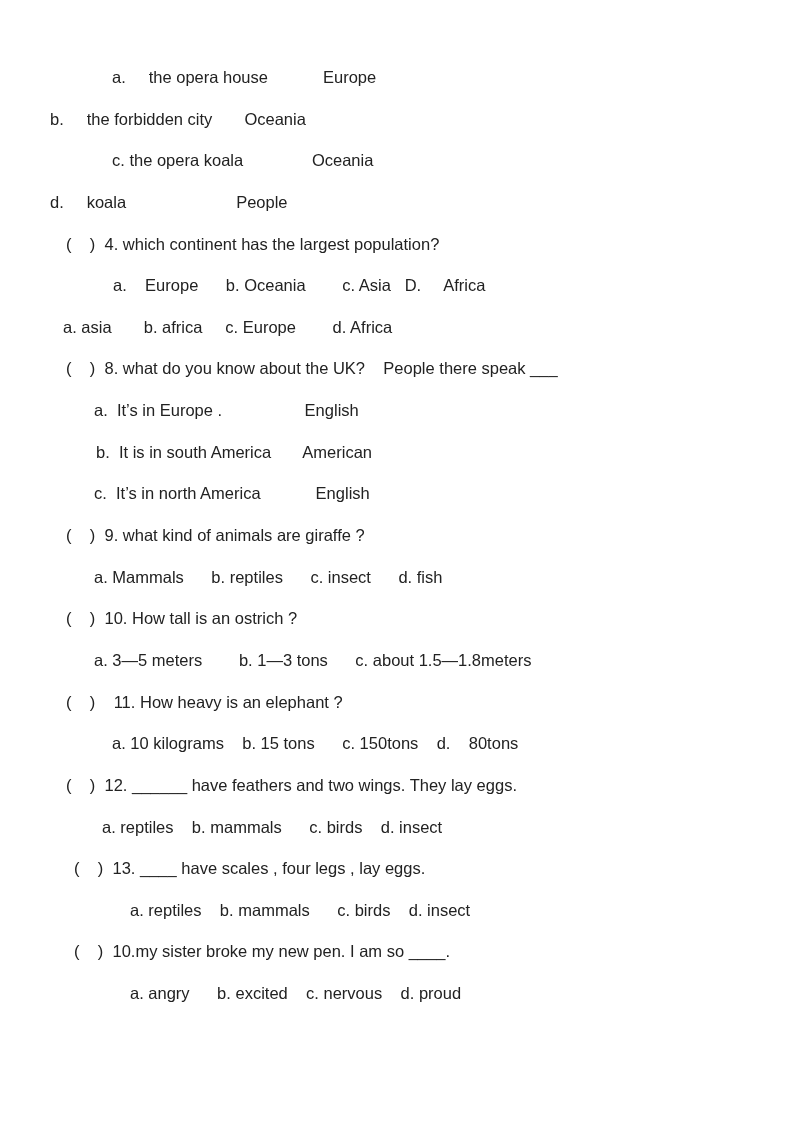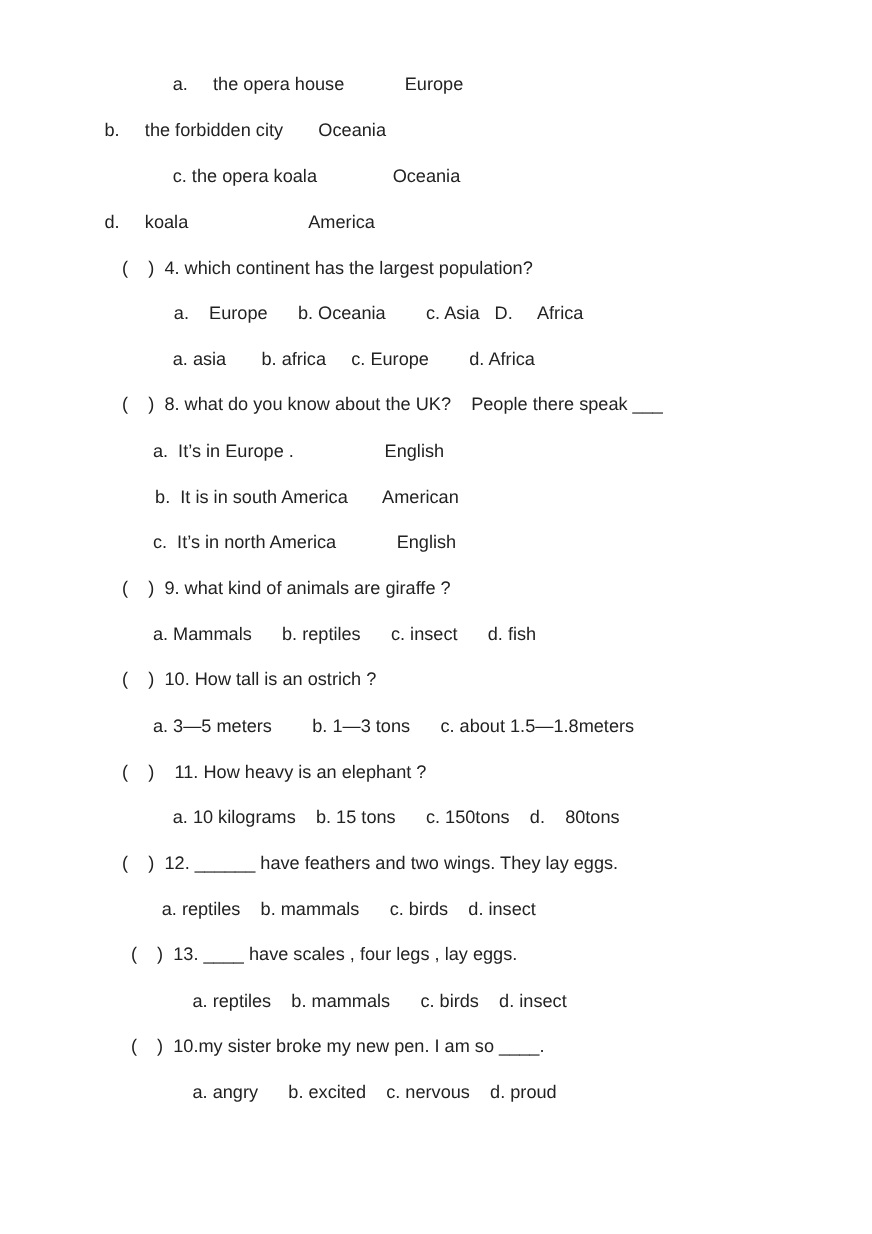--- a/index.html
+++ b/index.html
@@ -24,7 +24,6 @@
     line-height: 41.65px;
     white-space: pre;
     box-sizing: border-box;
-    margin-left: 45px;
   }
   
   .ind-112 { padding-left: 112px; }

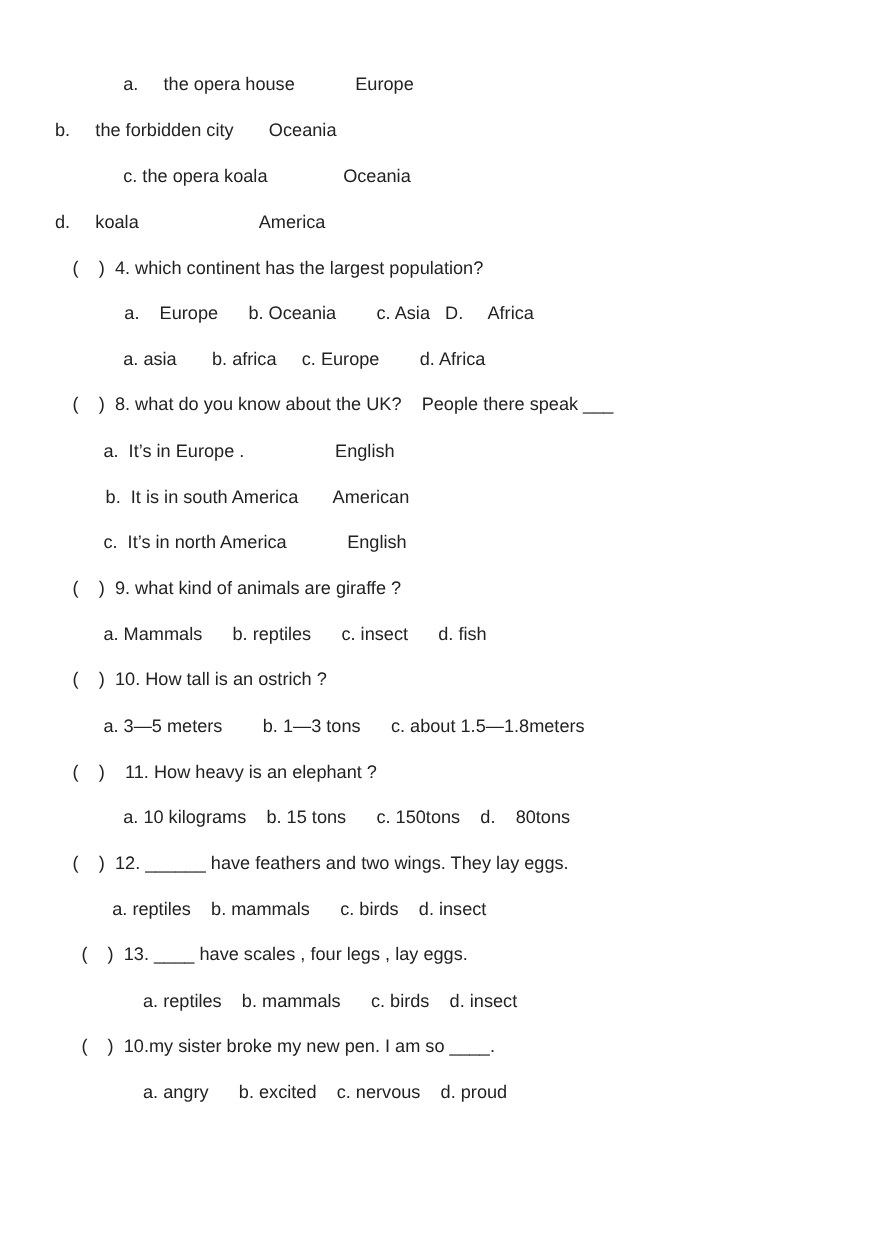--- a/index.html
+++ b/index.html
@@ -44,7 +44,7 @@
   <div class="line ind-112">a.     the opera house            Europe</div>
   <div class="line ind-115">b.     the forbidden city       Oceania</div>
   <div class="line ind-112">c. the opera koala               Oceania</div>
-  <div class="line ind-115">d.     koala                        America</div>
+  <div class="line ind-115">d.     koala                        People</div>
   <div class="line ind-66">(    )  4. which continent has the largest population?</div>
   <div class="line ind-113">a.    Europe      b. Oceania        c. Asia   D.     Africa</div>
   <div class="line ind-121">a. asia       b. africa     c. Europe        d. Africa</div>

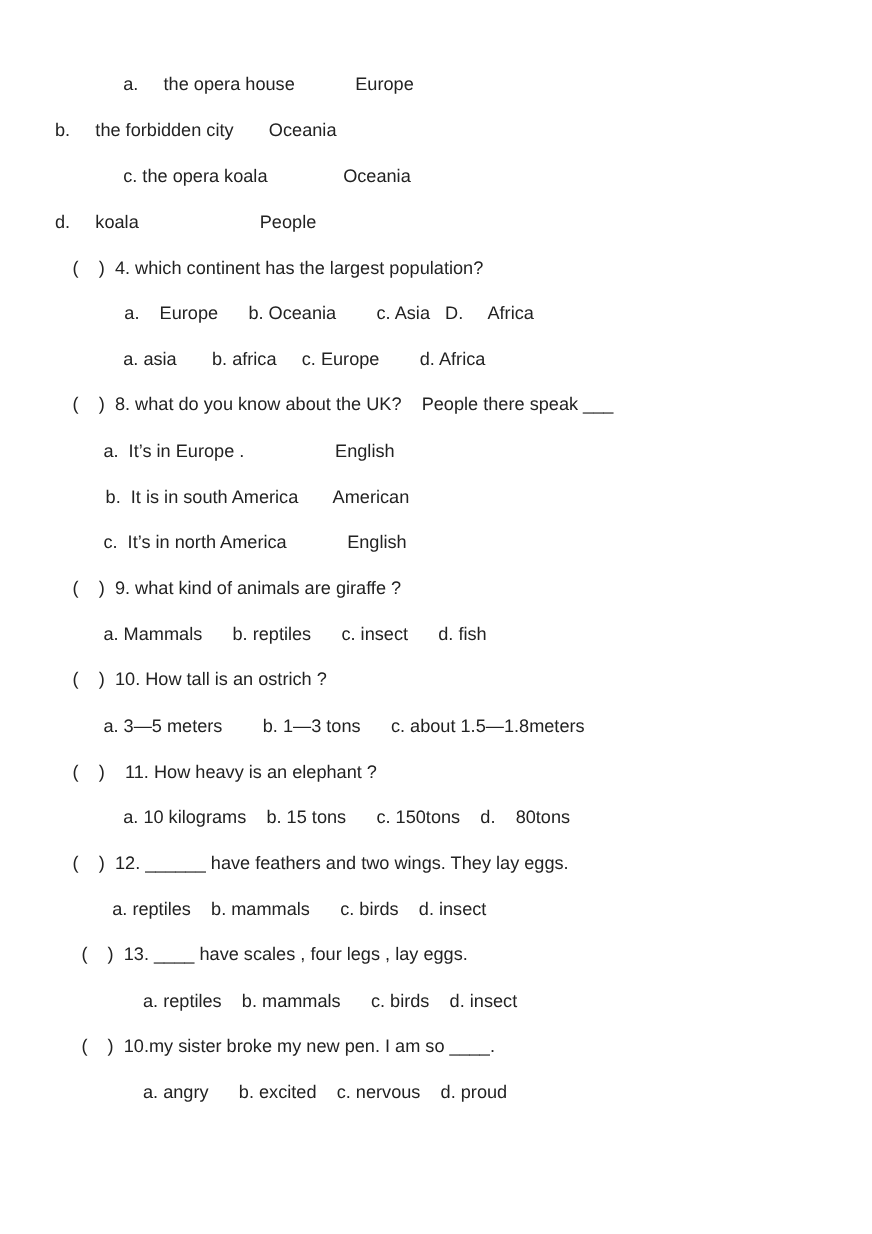--- a/index.html
+++ b/index.html
@@ -30,7 +30,7 @@
   .ind-115 { padding-left: 50px; }
   .ind-113 { padding-left: 113px; }
   .ind-66  { padding-left: 66px;  }
-  .ind-121 { padding-left: 112px; }
+  .ind-121 { padding-left: 63px; }
   .ind-94  { padding-left: 94px;  }
   .ind-96  { padding-left: 96px;  }
   .ind-102 { padding-left: 102px; }

